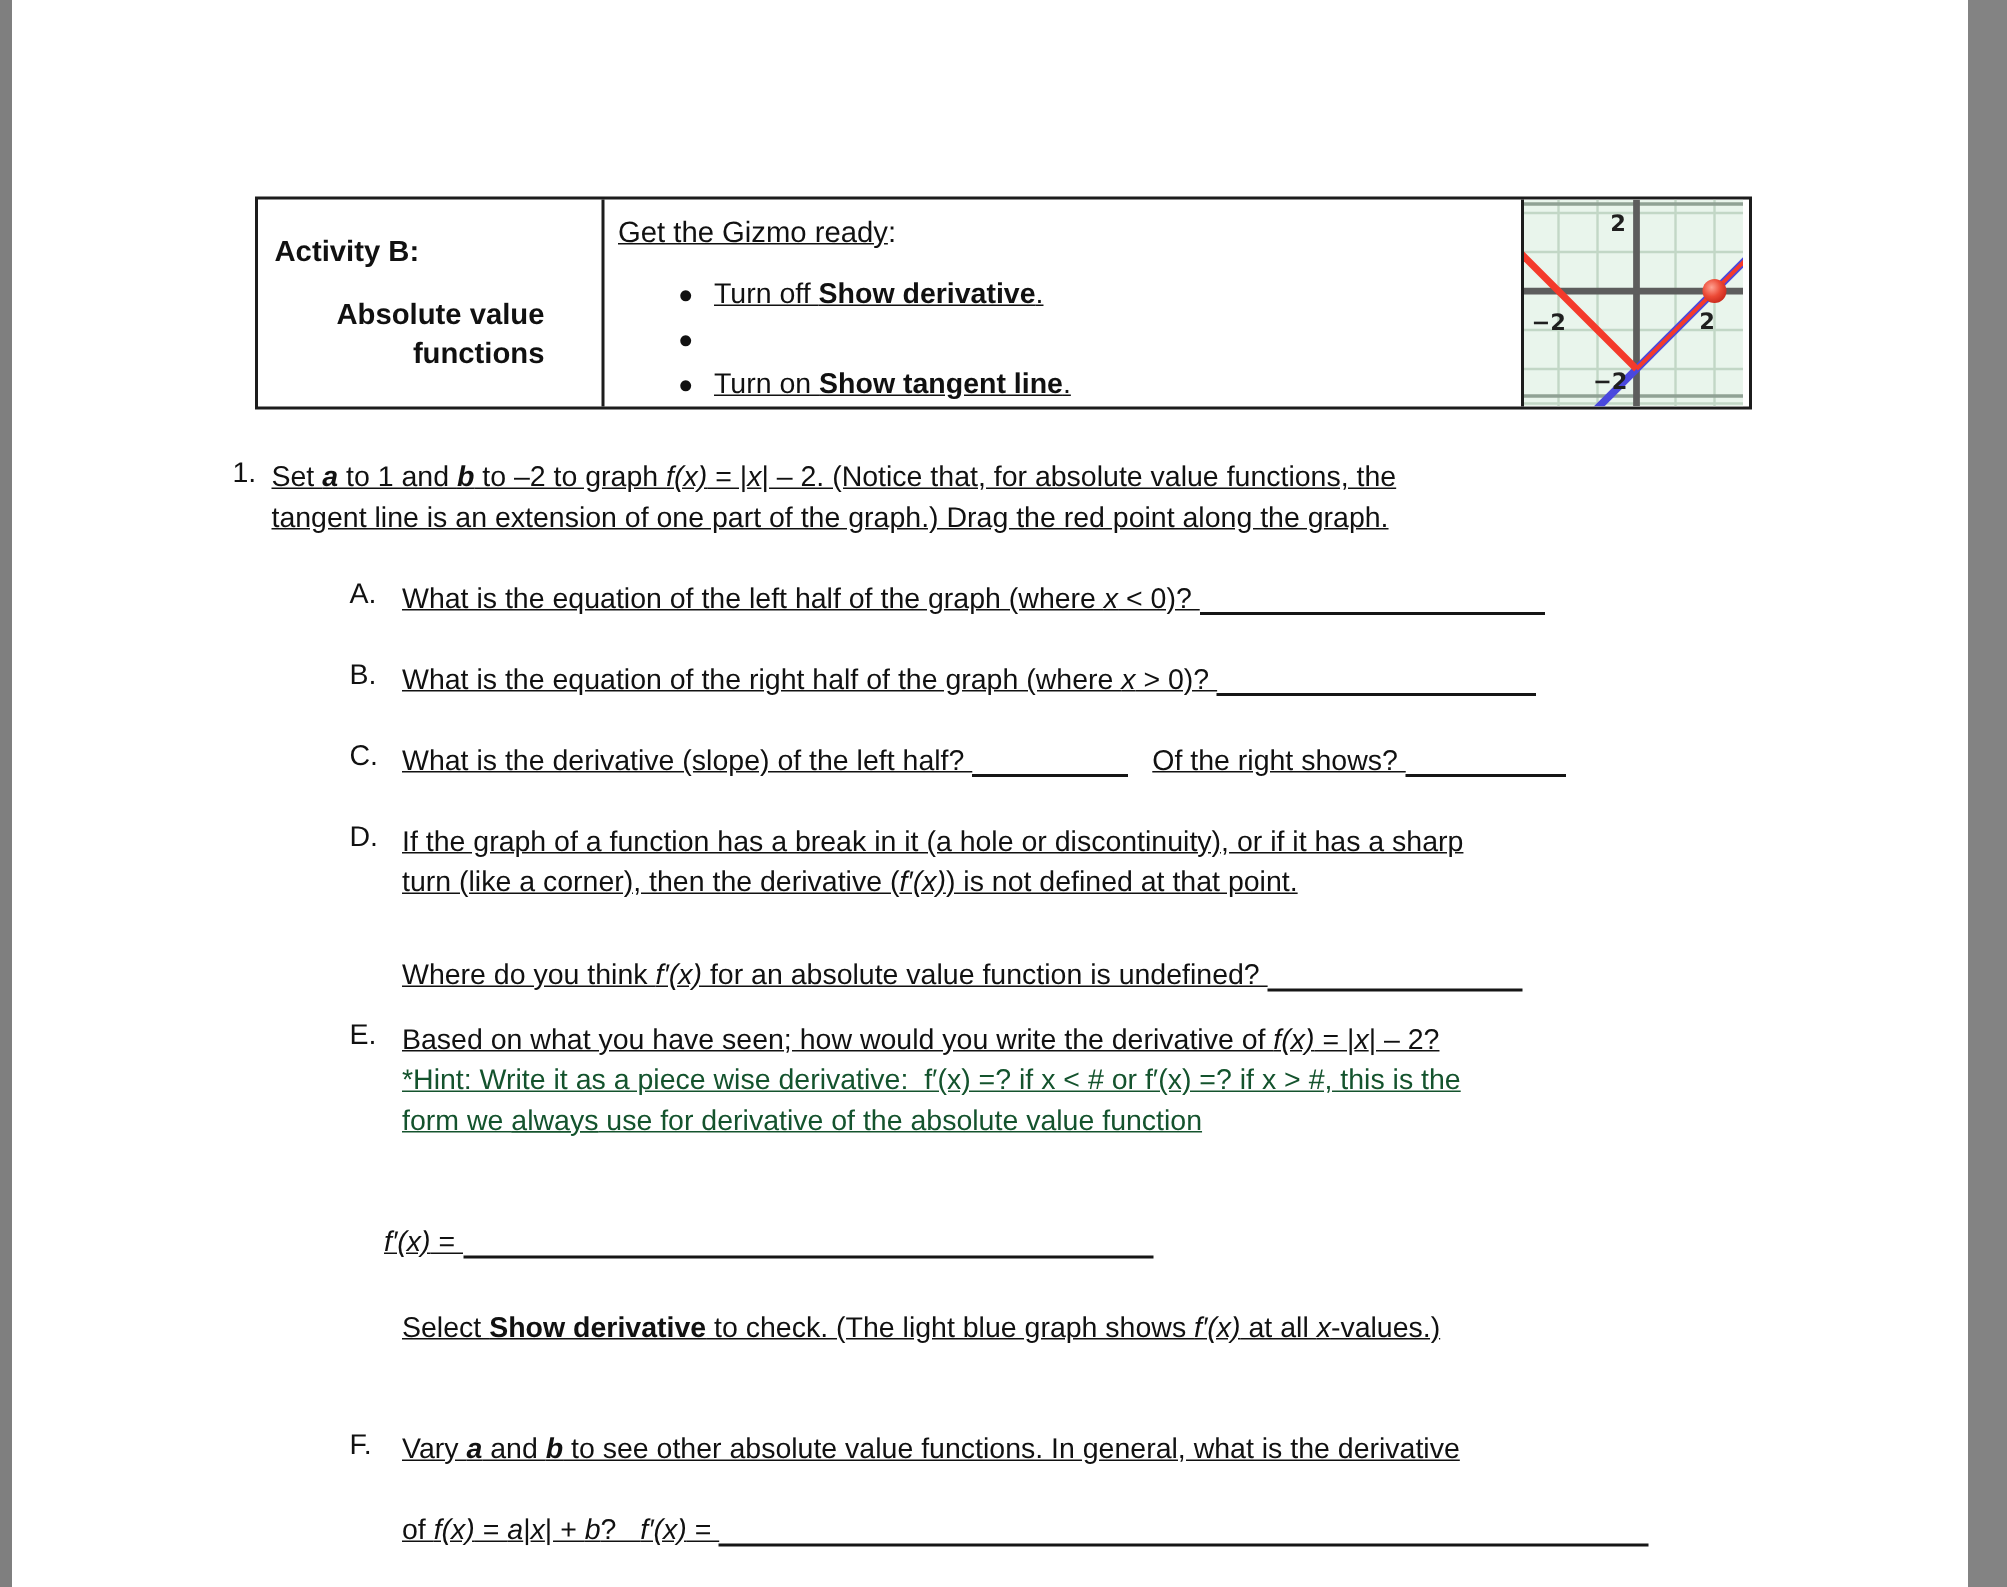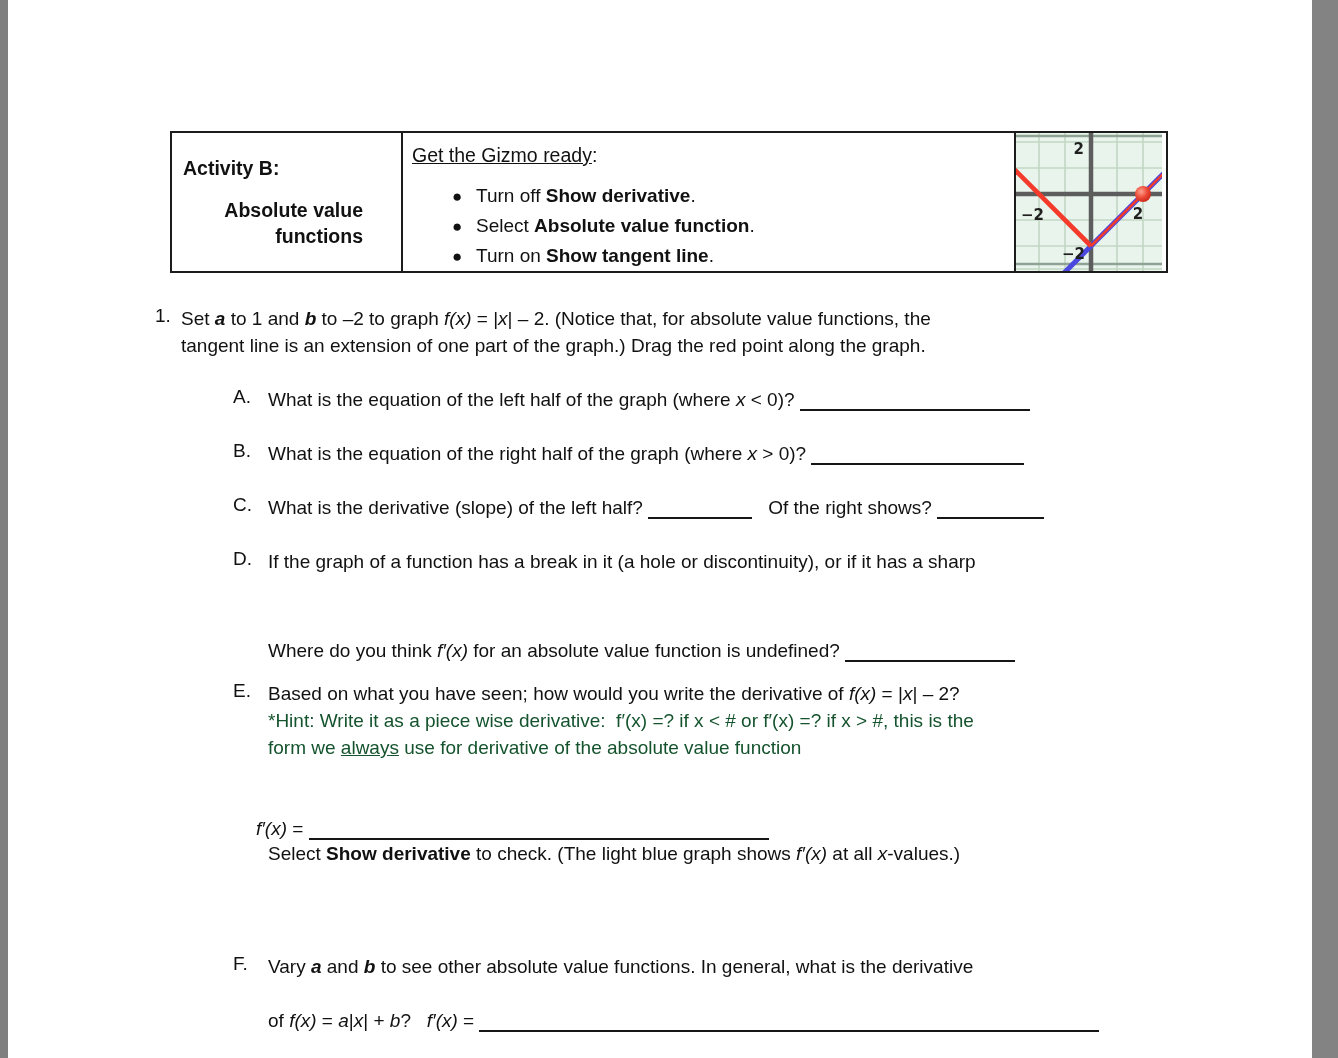--- a/index.html
+++ b/index.html
@@ -26,7 +26,7 @@
   .graph-svg{display:block;width:146px;height:138px;}
 
   
-  .line{white-space:pre-wrap;line-height:27px;}
+  .line{white-space:pre-wrap;line-height:27px;text-decoration:underline;}
   .blk{position:absolute;display:flex;}
   .marker{flex:none;}
   .m1{width:26px;}

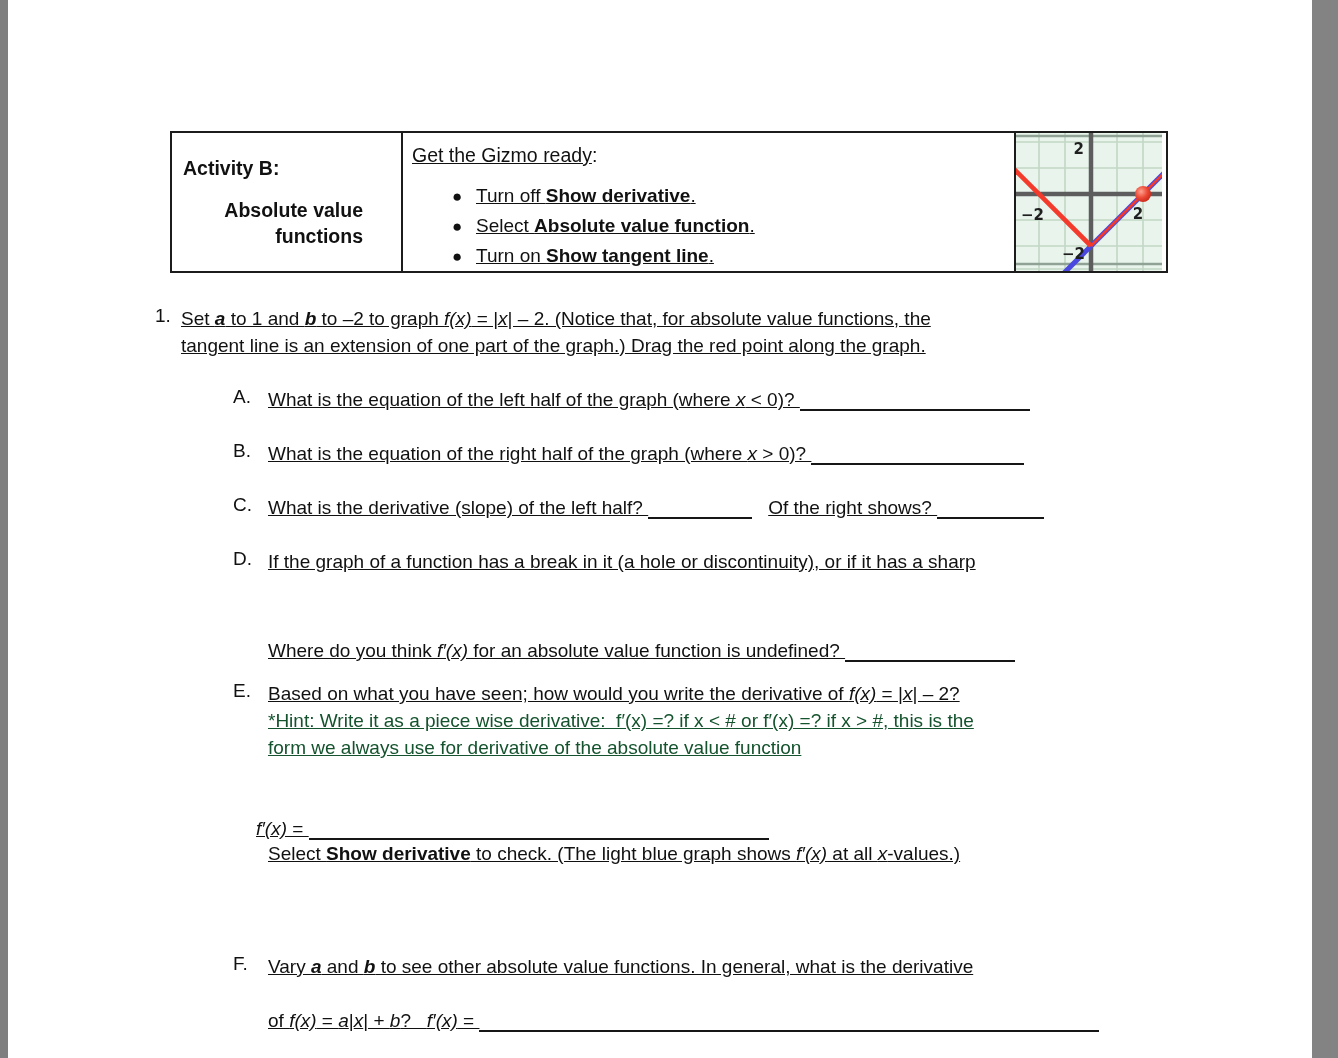--- a/index.html
+++ b/index.html
@@ -62,7 +62,6 @@
         </div>
         <div class="brow">
           <span class="bdot">●</span>
-          <span class="line"><span>Select </span><span class="b">Absolute value function</span><span>.</span></span>
         </div>
         <div class="brow">
           <span class="bdot">●</span>

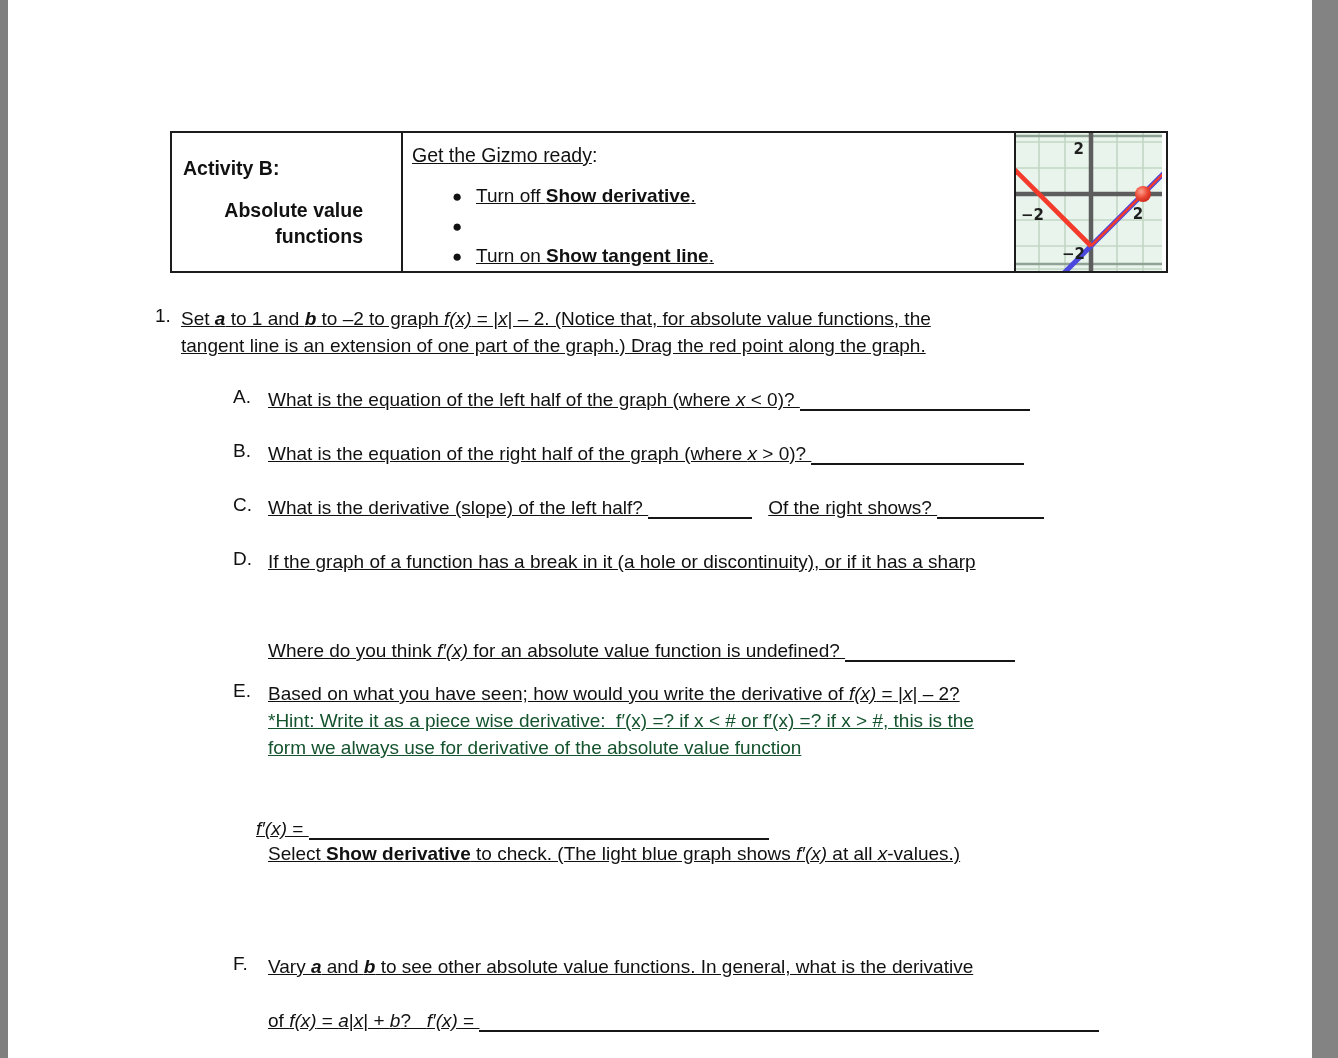--- a/index.html
+++ b/index.html
@@ -146,6 +146,7 @@
     <span class="marker m2">D.</span>
     <div>
       <div class="line">If the graph of a function has a break in it (a hole or discontinuity), or if it has a sharp</div>
+      <div class="line"><span>turn (like a corner), then the derivative (</span><span class="i">f′(x)</span><span>) is not defined at that point.</span></div>
     </div>
   </div>
 

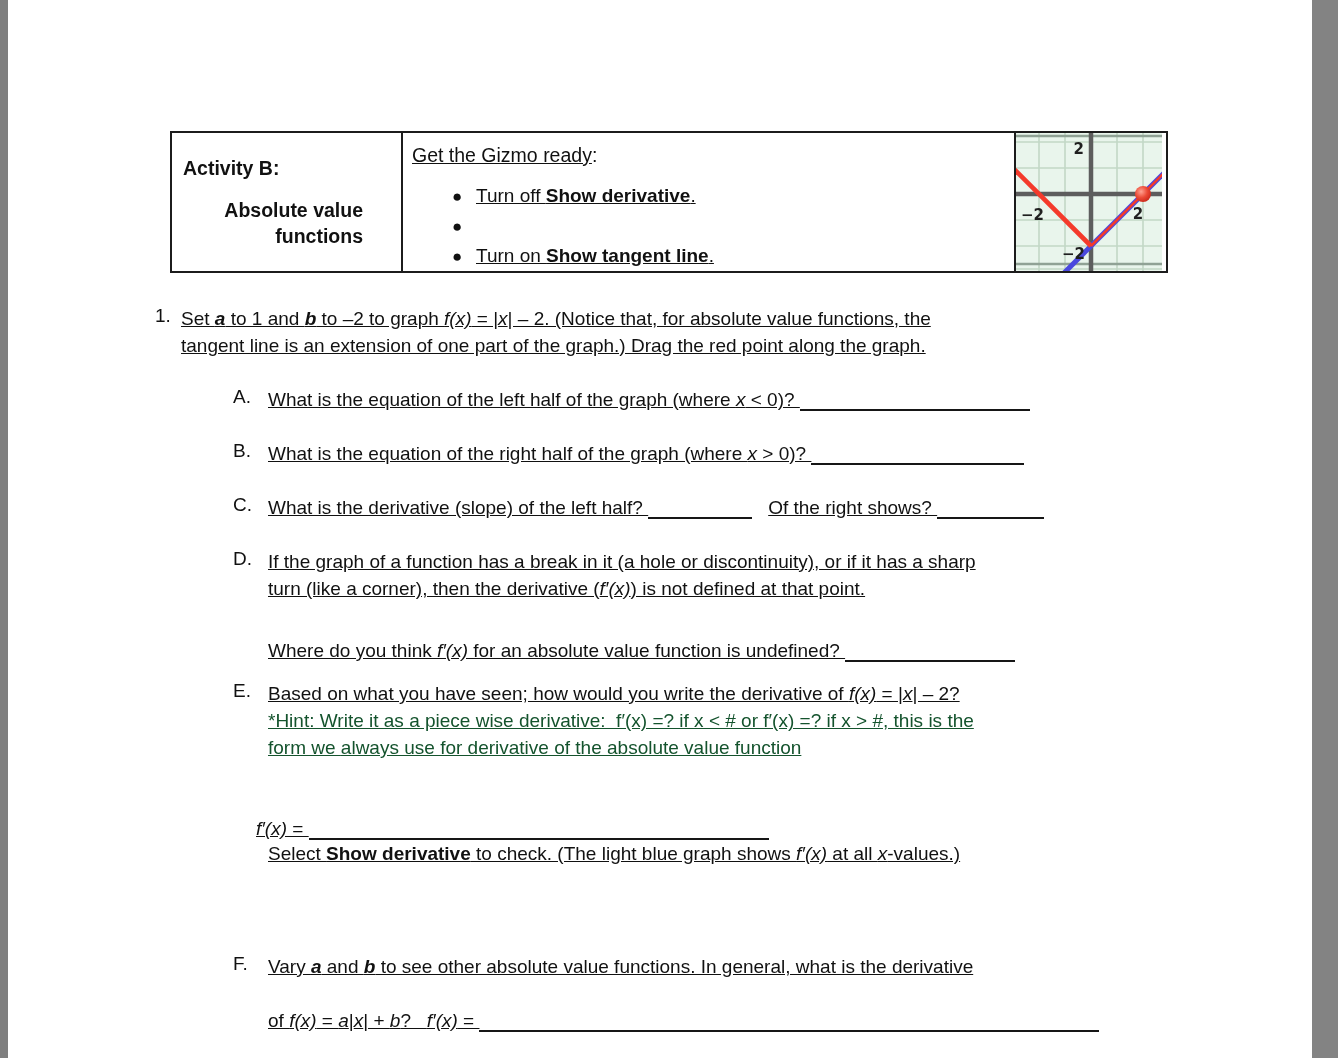--- a/index.html
+++ b/index.html
@@ -167,7 +167,7 @@
     <div class="line"><span class="i">f′(x)</span><span> = </span><span class="blank w460"></span></div>
   </div>
 
-  <div class="blk" style="left:268px;top:840px;width:905px;text-align:right;">
+  <div class="blk" style="left:268px;top:872px;width:905px;text-align:right;">
     <div class="line"><span>Select </span><span class="b">Show derivative</span><span> to check. (The light blue graph shows </span><span class="i">f′(x)</span><span> at all </span><span class="i">x</span><span>-values.)</span></div>
   </div>
 

